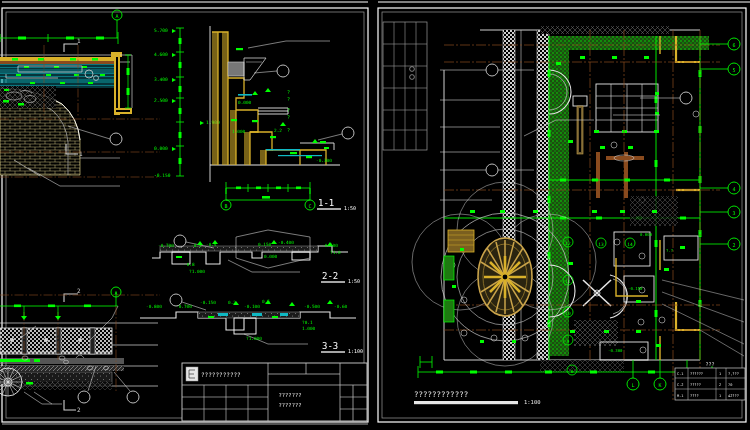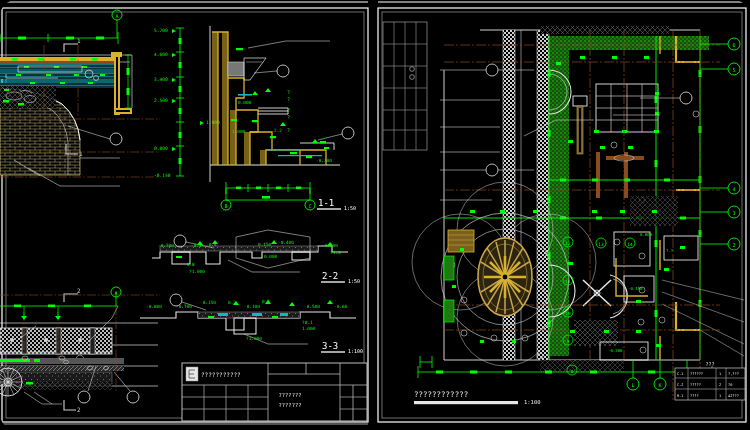--- a/index.html
+++ b/index.html
@@ -6,7 +6,7 @@
   html,body{margin:0;padding:0;background:#000;}
   body{width:750px;height:430px;overflow:hidden;
        font-family:"DejaVu Sans Mono", monospace;}
-  #stage{position:relative;width:750px;height:430px;background:#000;overflow:hidden;border-radius:16px;}
+  #stage{position:relative;width:750px;height:430px;background:#000;overflow:hidden;}
   svg{display:block;position:absolute;top:0;left:0;}
   .lbl{font-family:"DejaVu Sans Mono",monospace;}
 </style>

